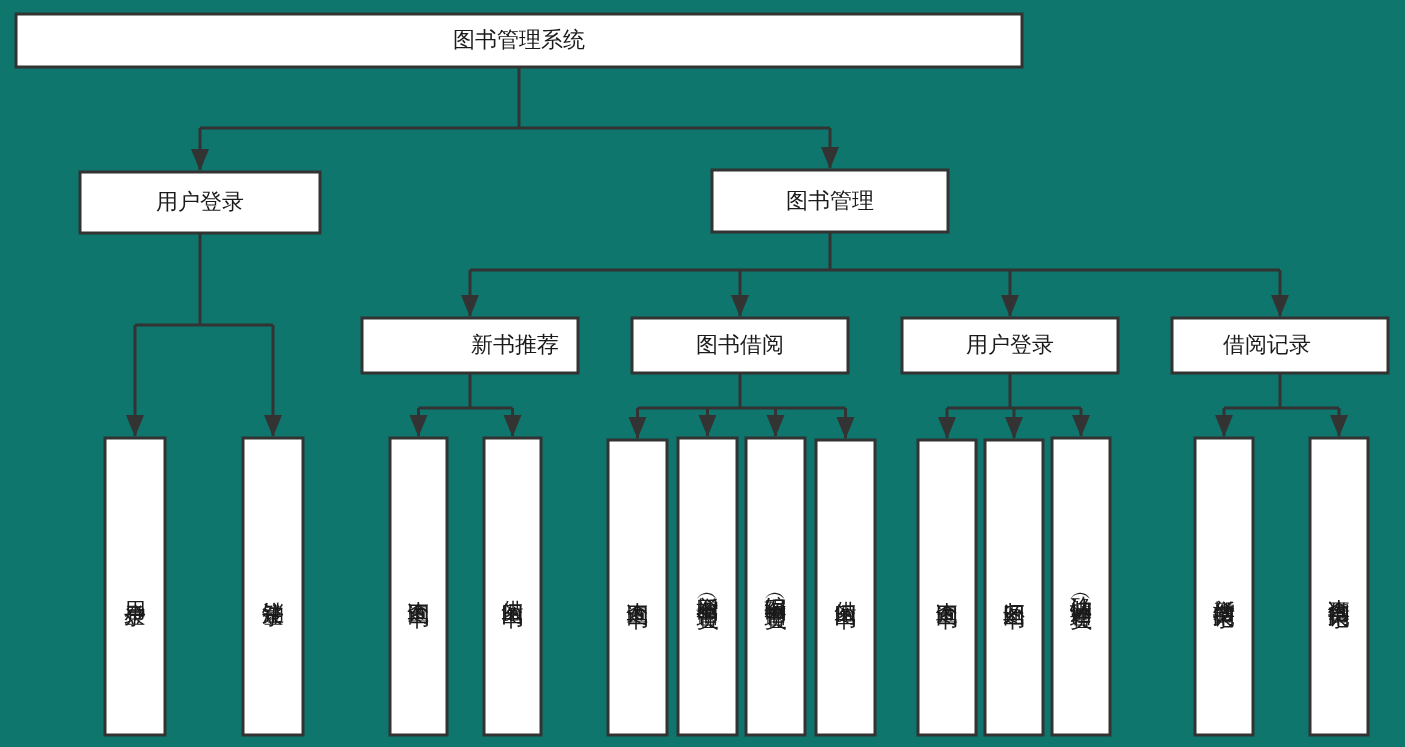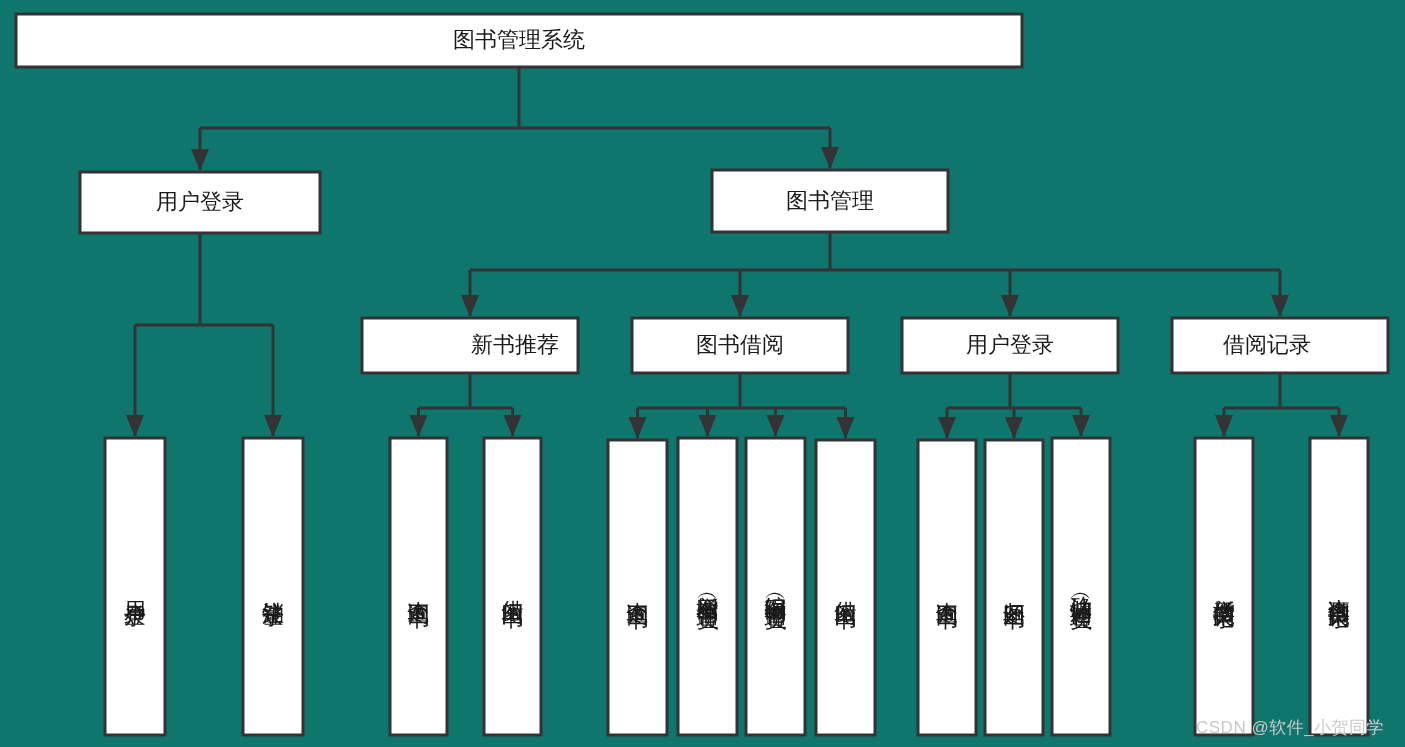--- a/index.html
+++ b/index.html
@@ -185,7 +185,6 @@
       <div class="v-label" style="left: 1310px; top: 438px; width: 58px; height: 297px;">查询借阅记录</div>
     </div>
 
-  <div class="watermark" style="left:1196px; top:716px;">CSDN @软件_小贺同学</div>
 
 </div>
 

